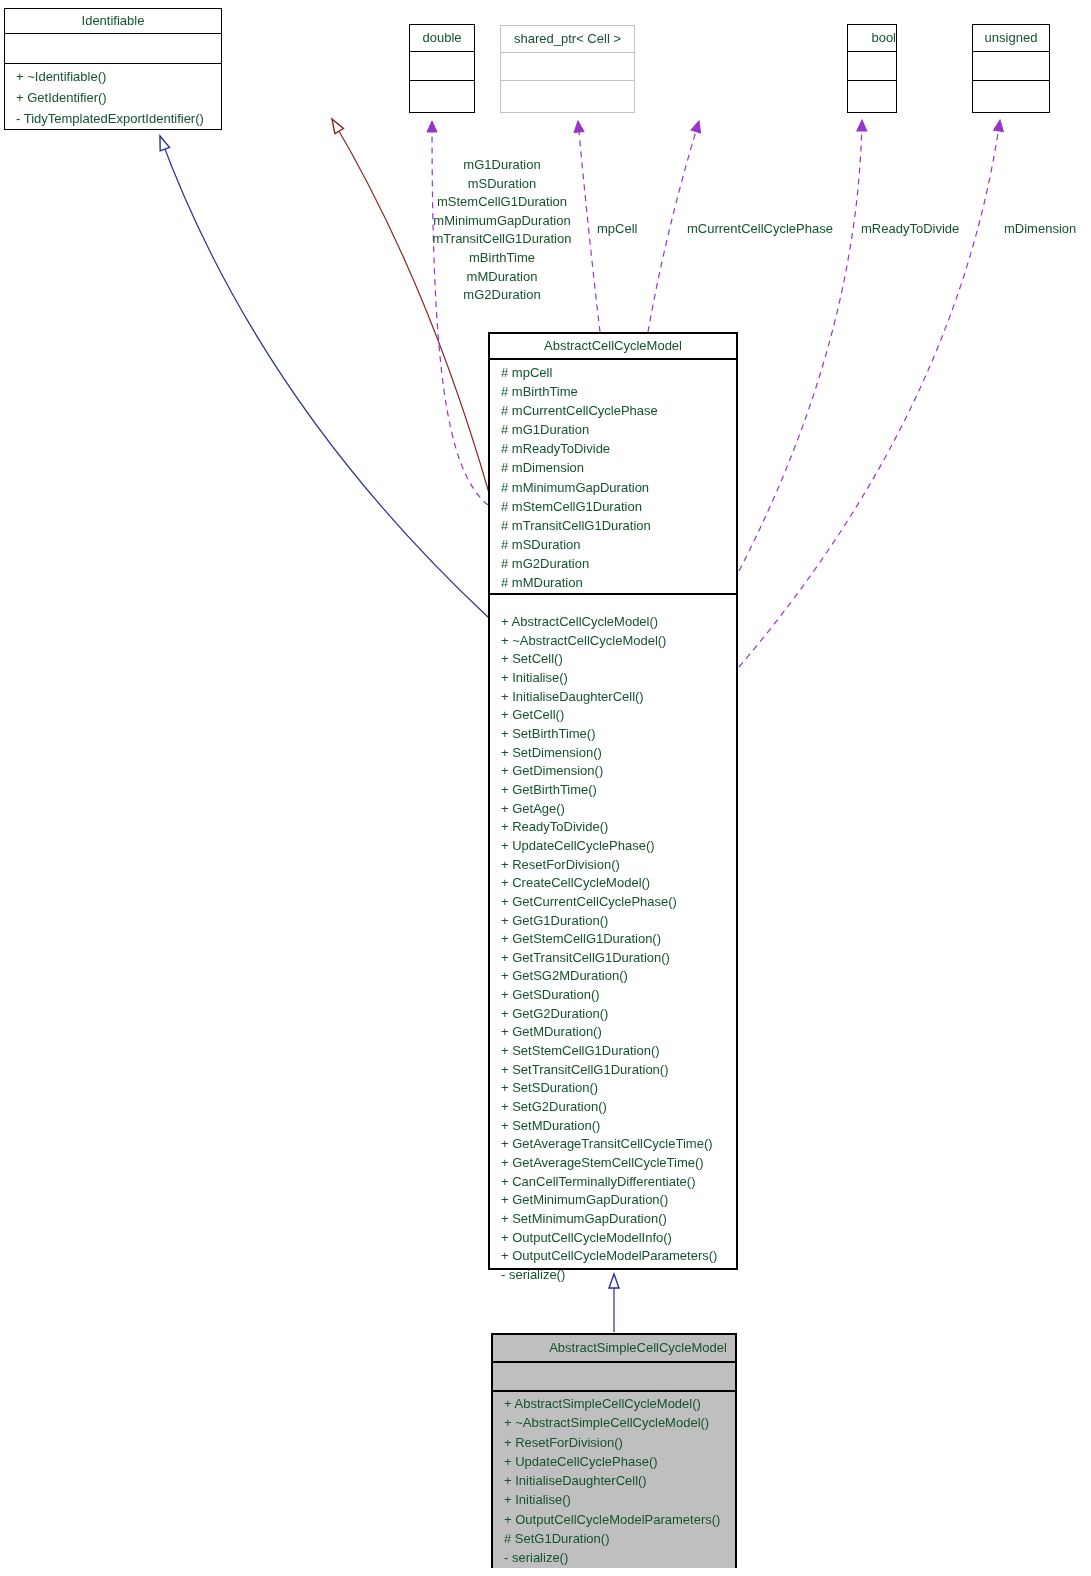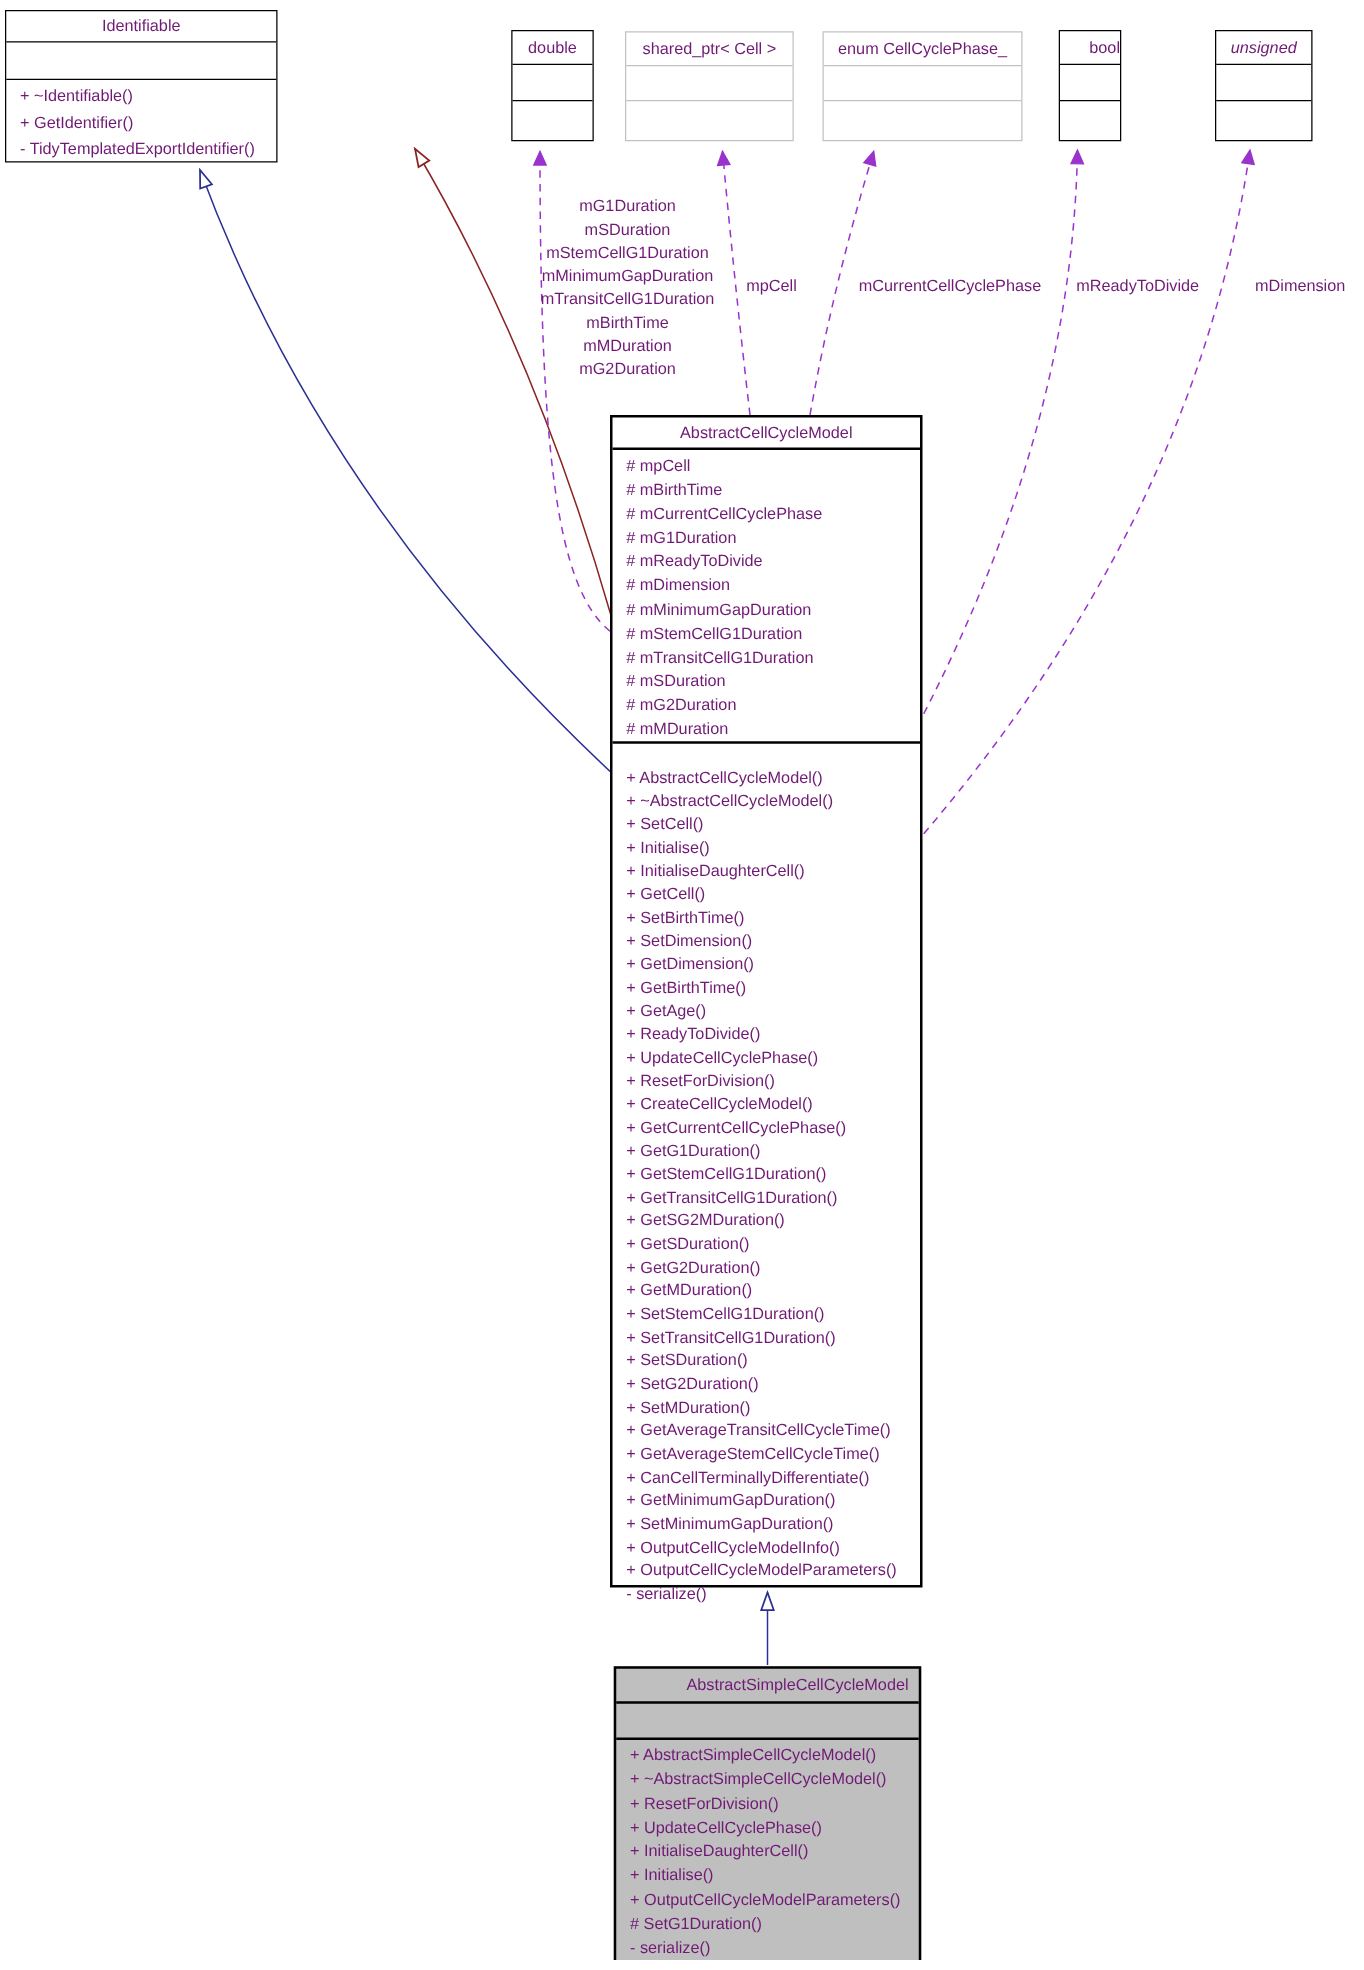--- a/index.html
+++ b/index.html
@@ -5,7 +5,7 @@
   html,body{margin:0;padding:0;background:#fff;}
   #canvas{
     position:relative;width:1091px;height:1568px;background:#ffffff;
-    font-family:"Liberation Sans",sans-serif;color:#701a75;overflow:hidden;
+    font-family:"Liberation Sans",sans-serif;color:#14532d;overflow:hidden;
   }
   #edges{position:absolute;left:0;top:0;width:1091px;height:1576px;}
   .node{position:absolute;background:#fff;border:1.5px solid #000;box-sizing:border-box;font-size:13px;}

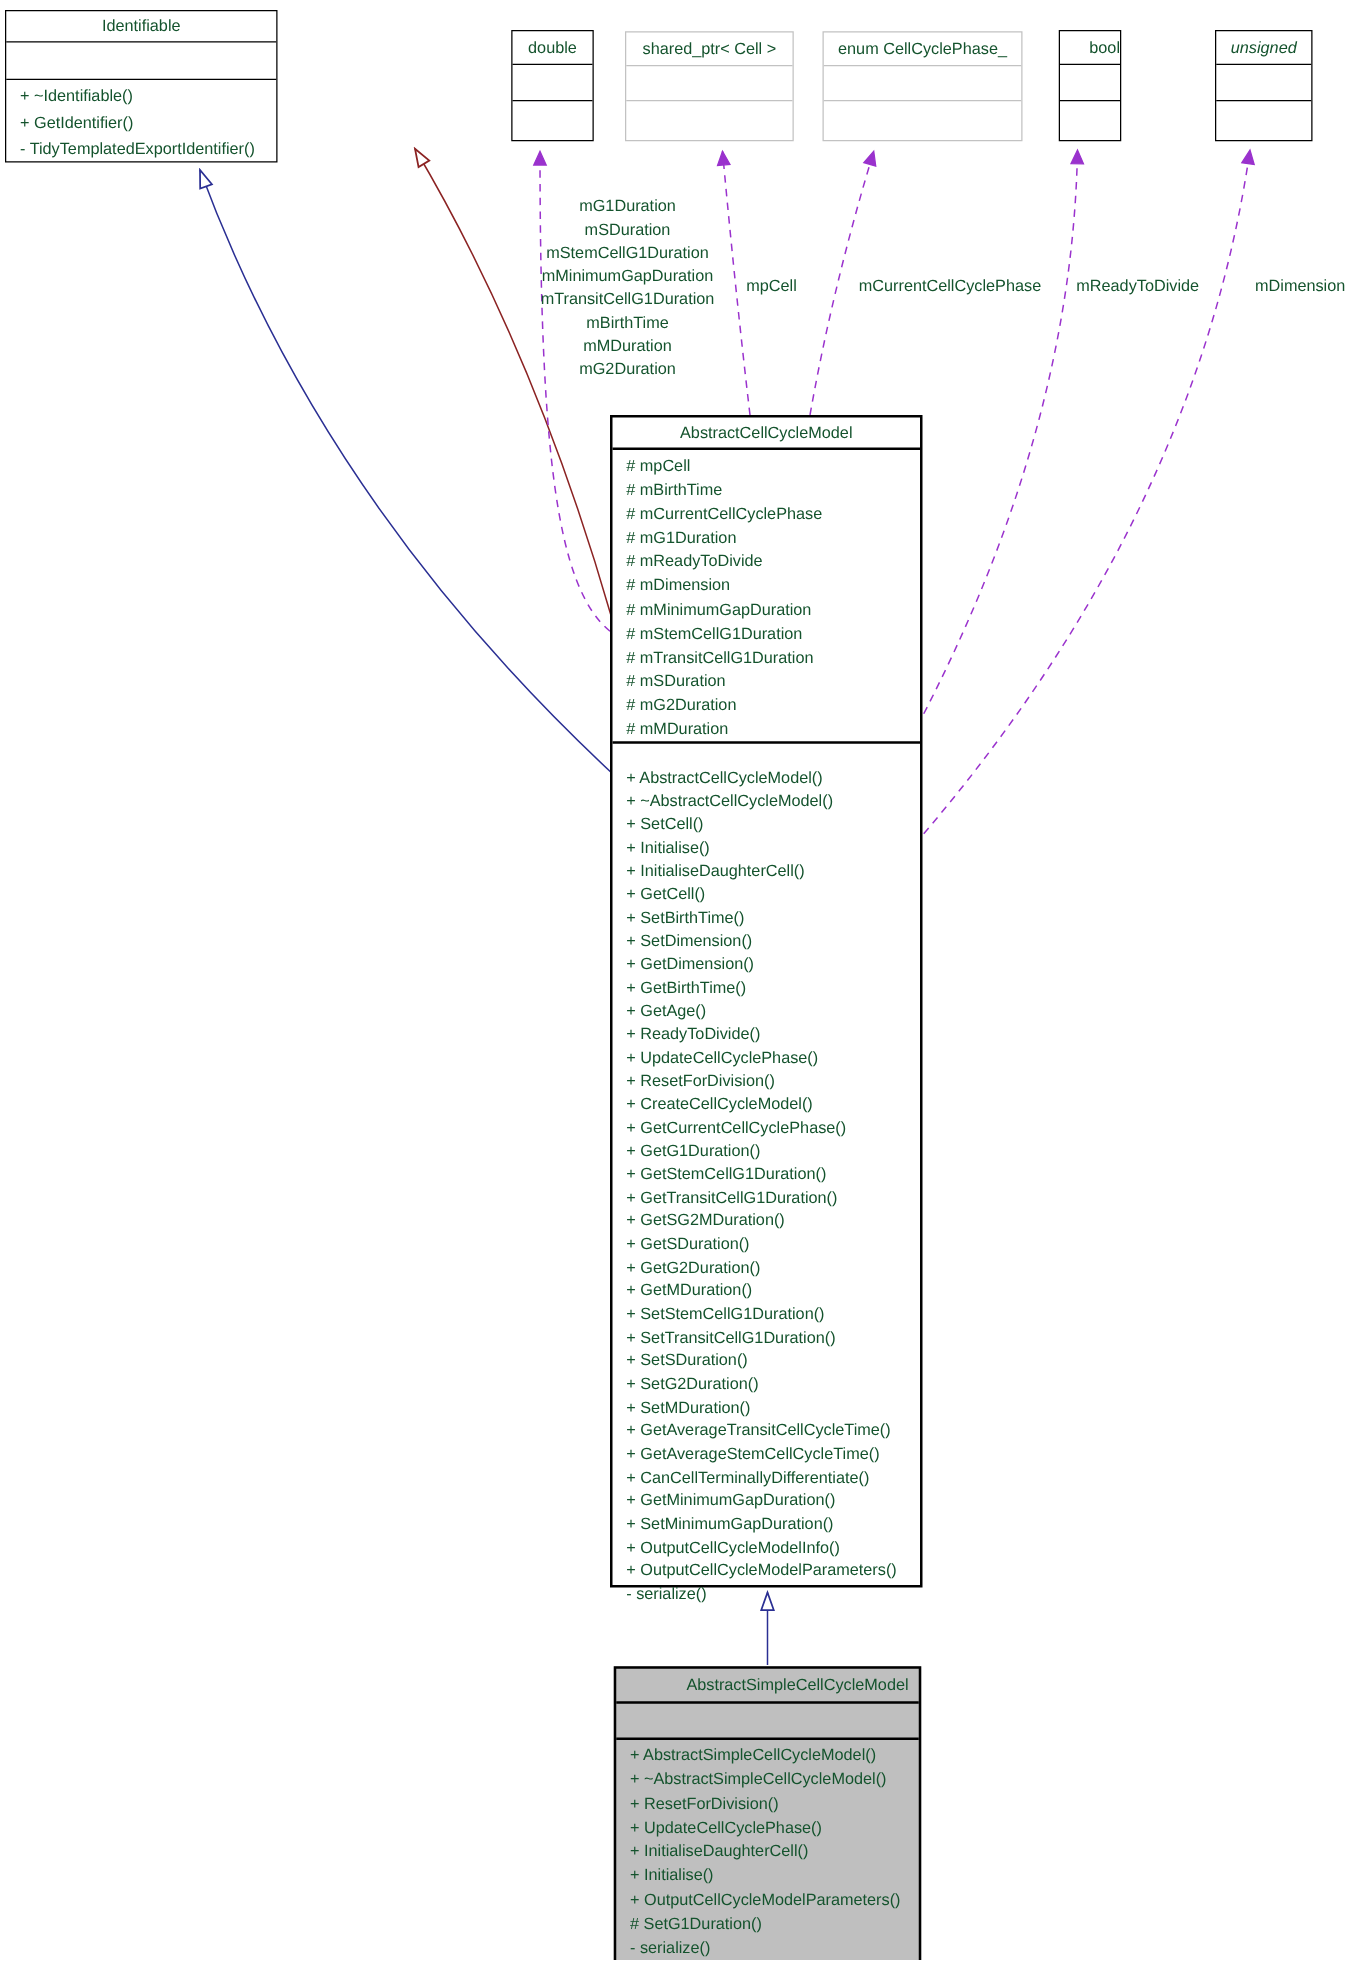--- a/index.html
+++ b/index.html
@@ -72,11 +72,6 @@
     <div class="sec" style="height:30px;"></div>
   </div>
 
-  <div class="node ext" style="left:658px;top:25px;width:160px;height:88px;">
-    <div class="title" style="height:26px;line-height:26px;">enum CellCyclePhase_</div>
-    <div class="sec" style="height:28px;"></div>
-    <div class="sec" style="height:30px;"></div>
-  </div>
 
   <div class="node" style="left:847px;top:24px;width:50px;height:89px;">
     <div class="title" style="height:26px;line-height:26px;text-align:right;">bool</div>

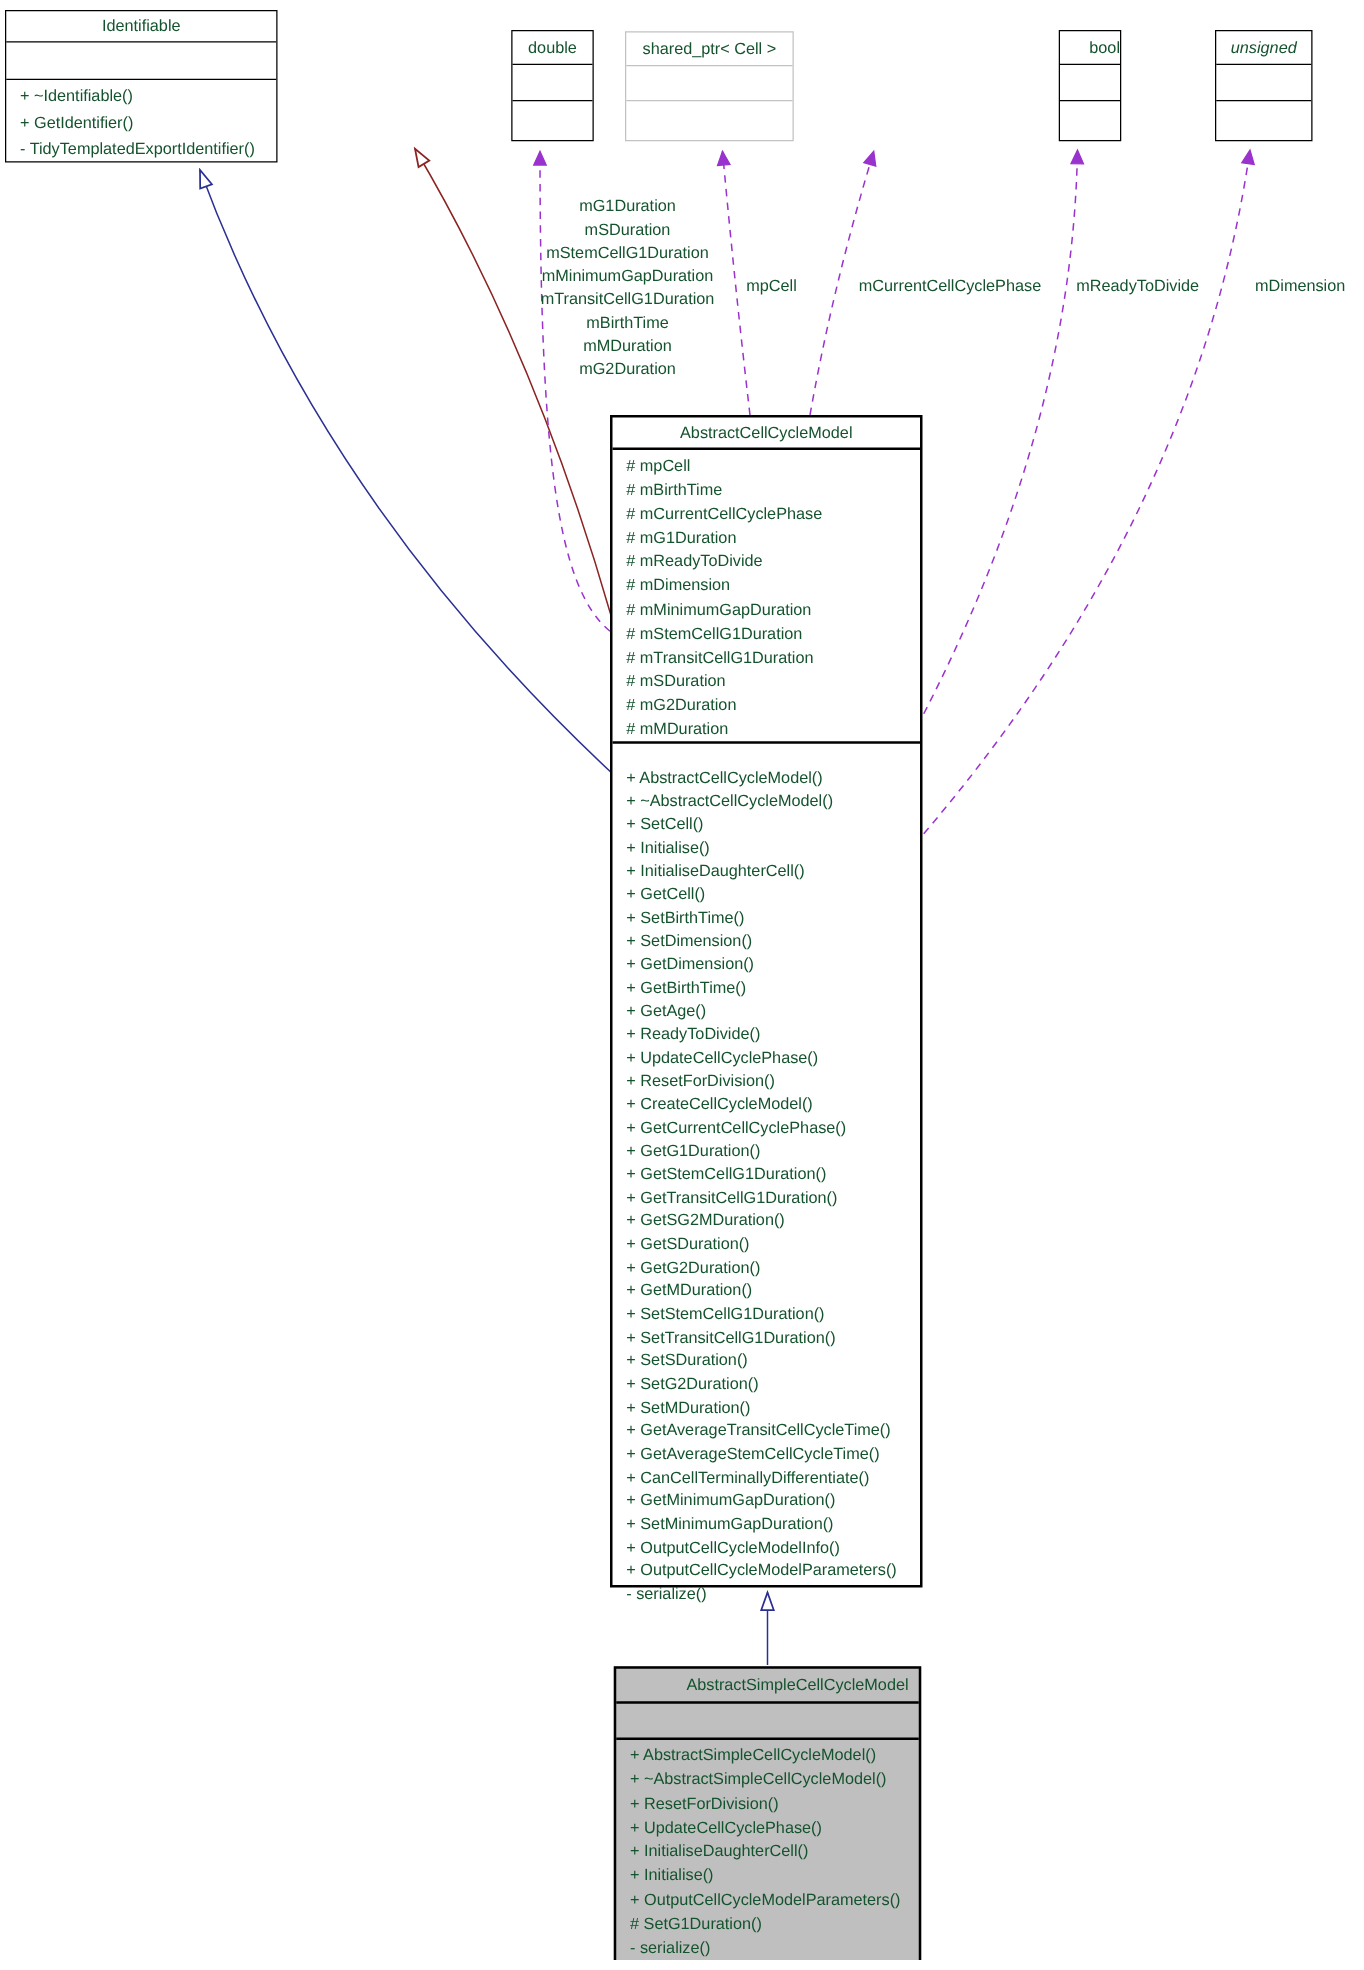--- a/index.html
+++ b/index.html
@@ -80,7 +80,7 @@
   </div>
 
   <div class="node" style="left:972px;top:24px;width:78px;height:89px;">
-    <div class="title" style="height:26px;line-height:26px;font-style:italic;">unsigned</div>
+    <div class="title" style="height:26px;line-height:26px;">unsigned</div>
     <div class="sec" style="height:29px;"></div>
     <div class="sec" style="height:30px;"></div>
   </div>

